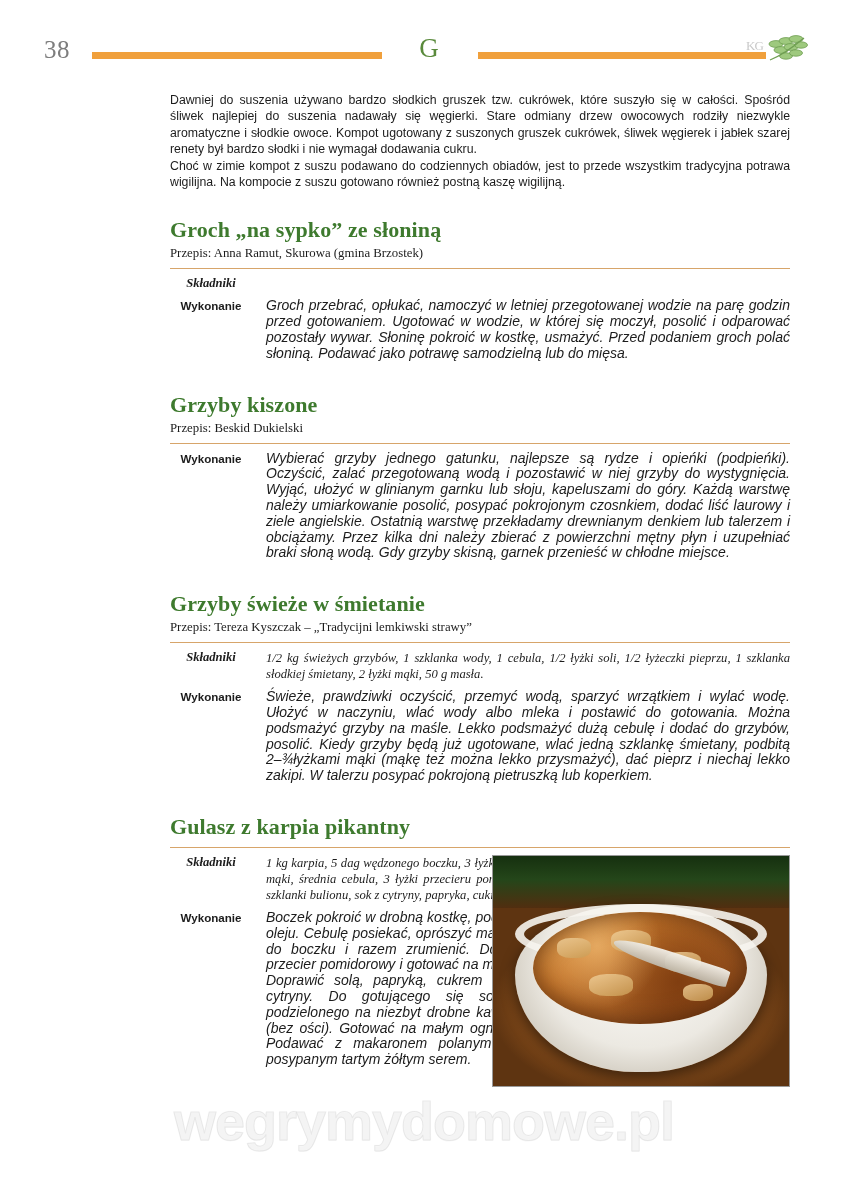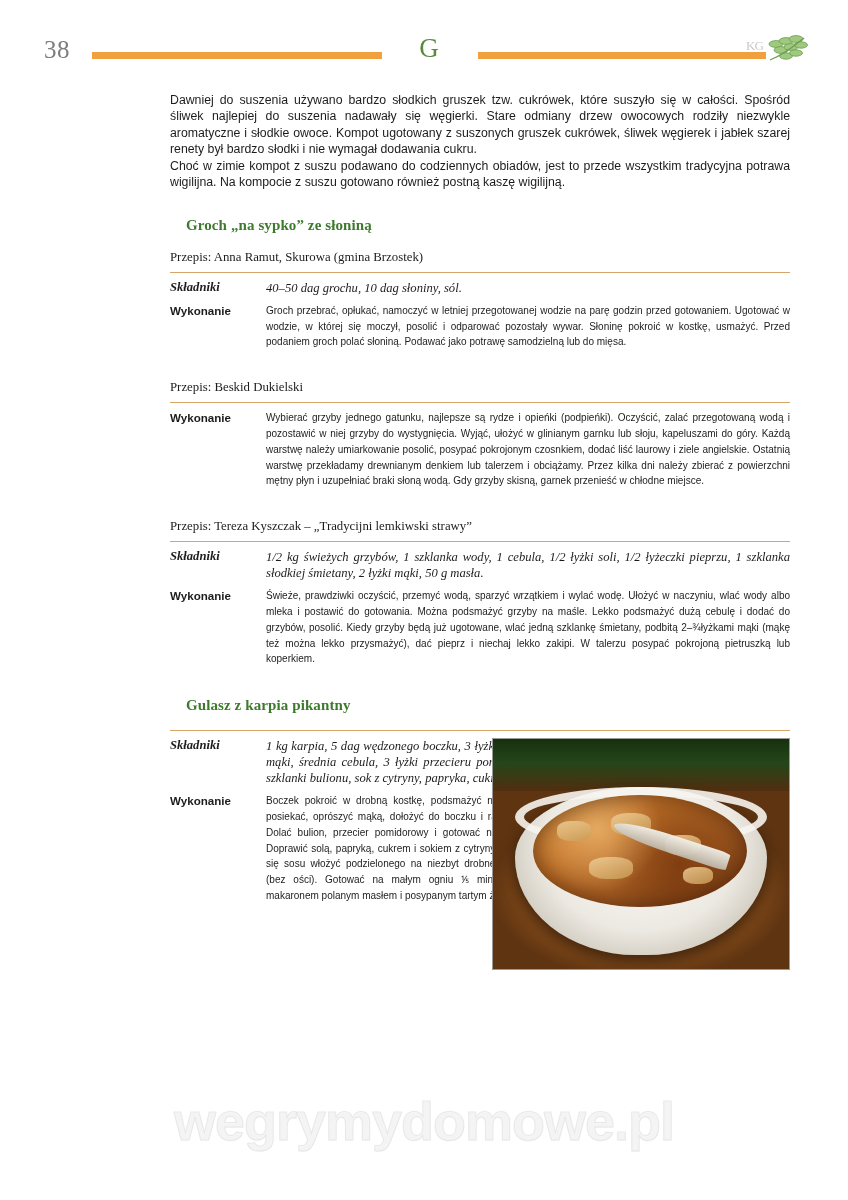--- a/index.html
+++ b/index.html
@@ -105,9 +105,9 @@
   .recipe-title {
     font-family: "Liberation Serif", serif;
     font-weight: bold;
-    font-size: 15px;
+    font-size: 22px;
     color: #3e7a2e;
-    margin: 16px;
+    margin: 0;
     letter-spacing: 0.1px;
   }
   .recipe-source {

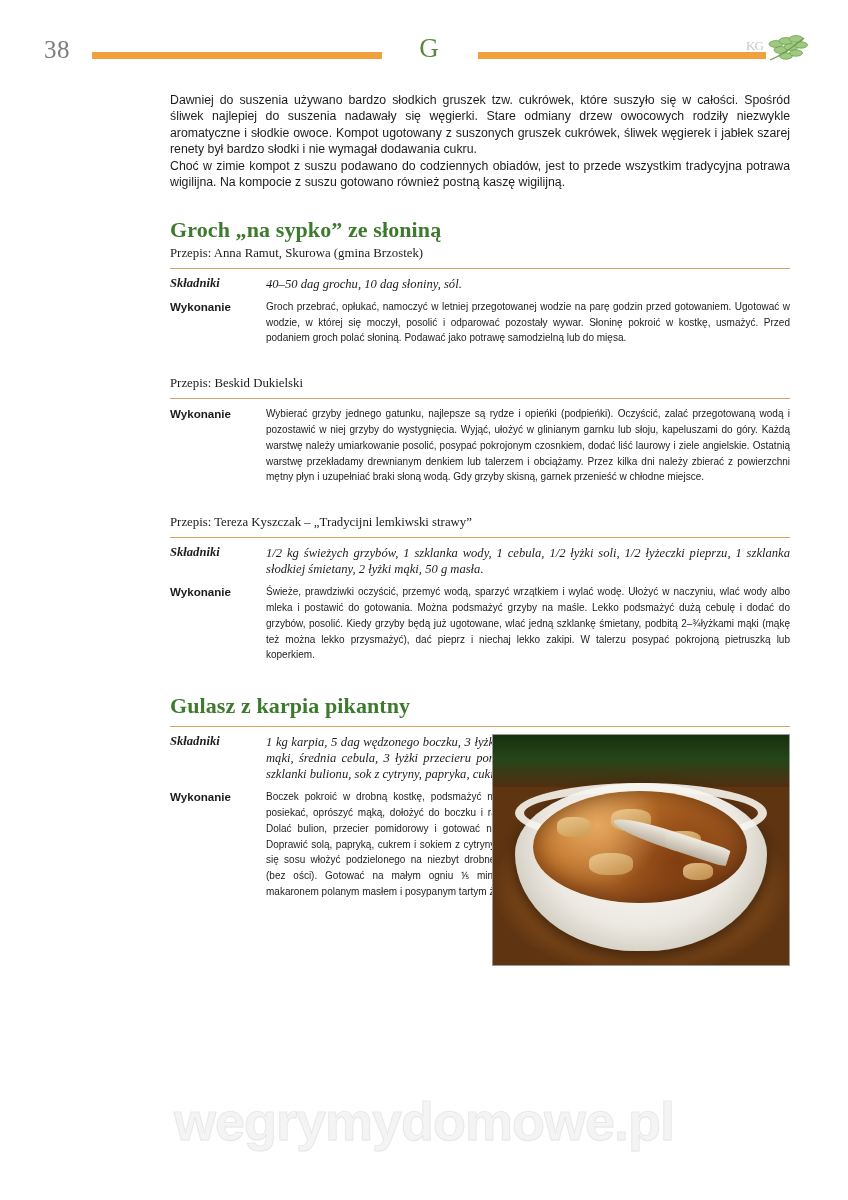--- a/index.html
+++ b/index.html
@@ -130,7 +130,7 @@
   .field-label {
     width: 96px;
     min-width: 96px;
-    text-align: left;
+    text-align: center;
     padding-right: 14px;
     font-size: 11.6px;
     font-weight: bold;

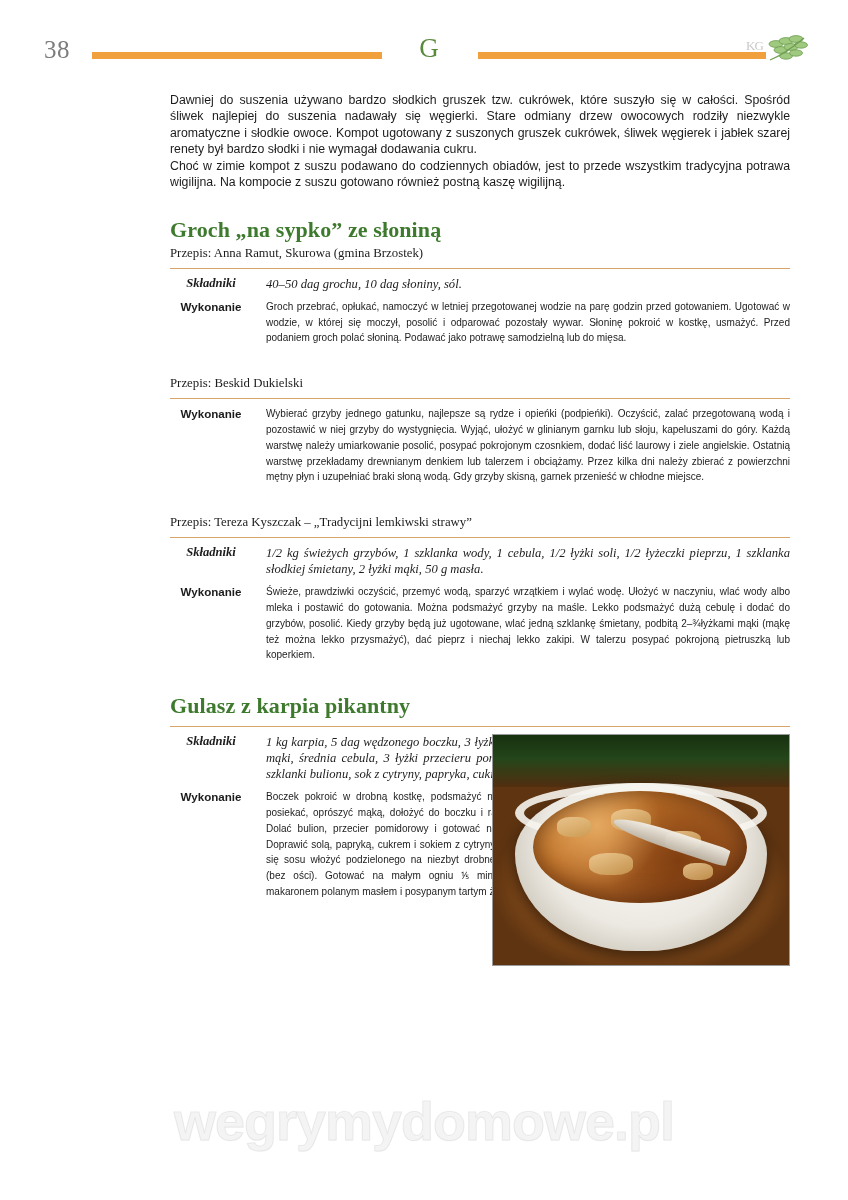--- a/index.html
+++ b/index.html
@@ -302,7 +302,6 @@
       <div class="recipe-rule"></div>
       <div class="field">
         <div class="field-label italic">Składniki</div>
-        <div class="field-value italic">40–50 dag grochu, 10 dag słoniny, sól.</div>
       </div>
       <div class="field">
         <div class="field-label">Wykonanie</div>

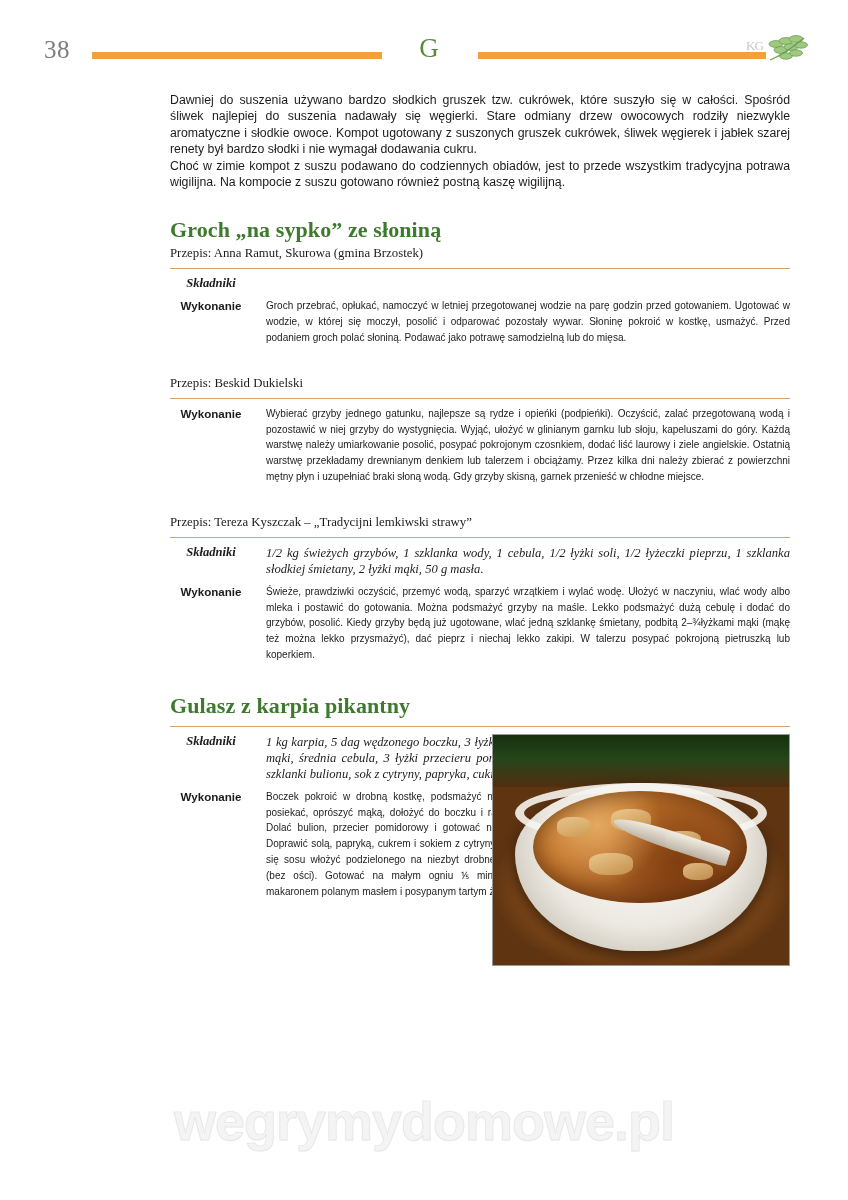--- a/index.html
+++ b/index.html
@@ -146,10 +146,11 @@
   }
   .field-value {
     flex: 1;
-    font-size: 10px;
+    font-size: 14px;
     line-height: 15.8px;
     text-align: justify;
     color: #1c1c1c;
+    font-style: italic;
   }
   .field-value.italic {
     font-family: "Liberation Serif", serif;

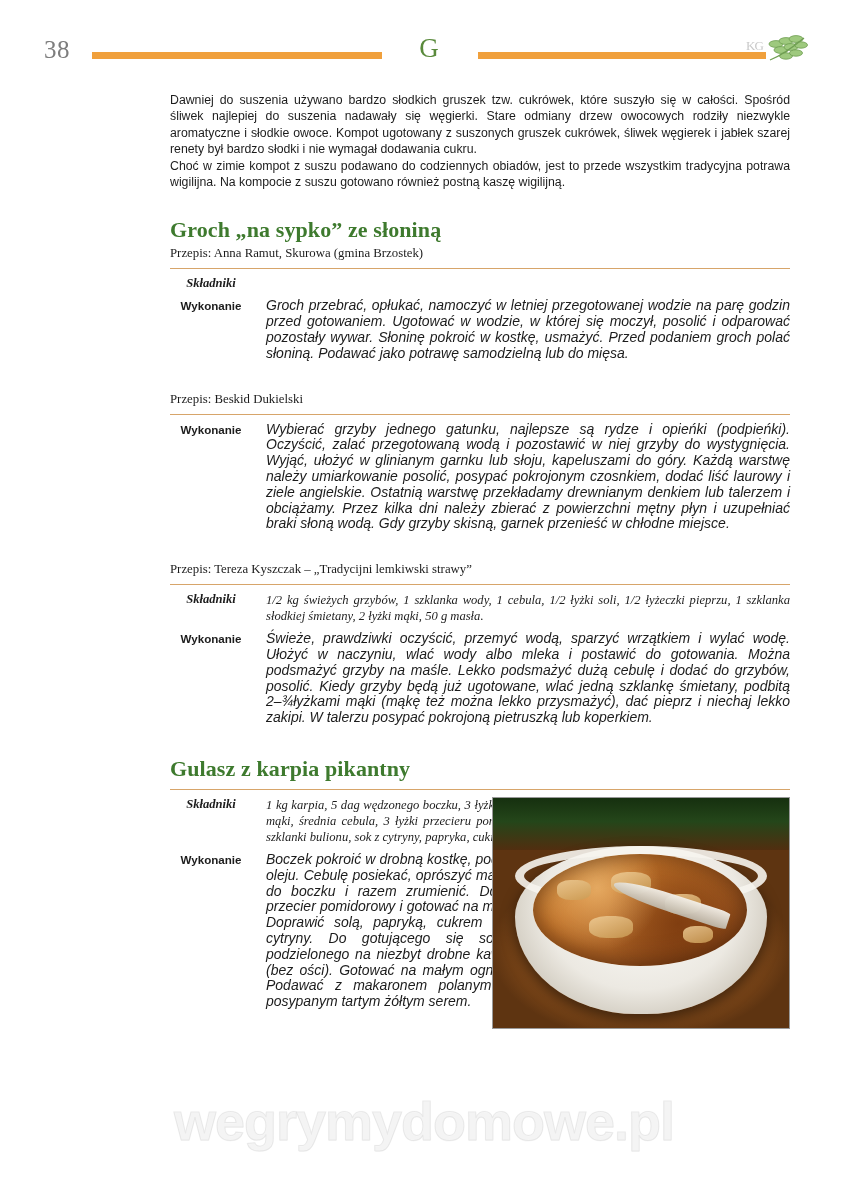--- a/index.html
+++ b/index.html
@@ -311,6 +311,7 @@
     </div>
 
     <div class="recipe sp-recipe">
+      <h2 class="recipe-title">Grzyby kiszone</h2>
       <p class="recipe-source">Przepis: Beskid Dukielski</p>
       <div class="recipe-rule"></div>
       <div class="field">

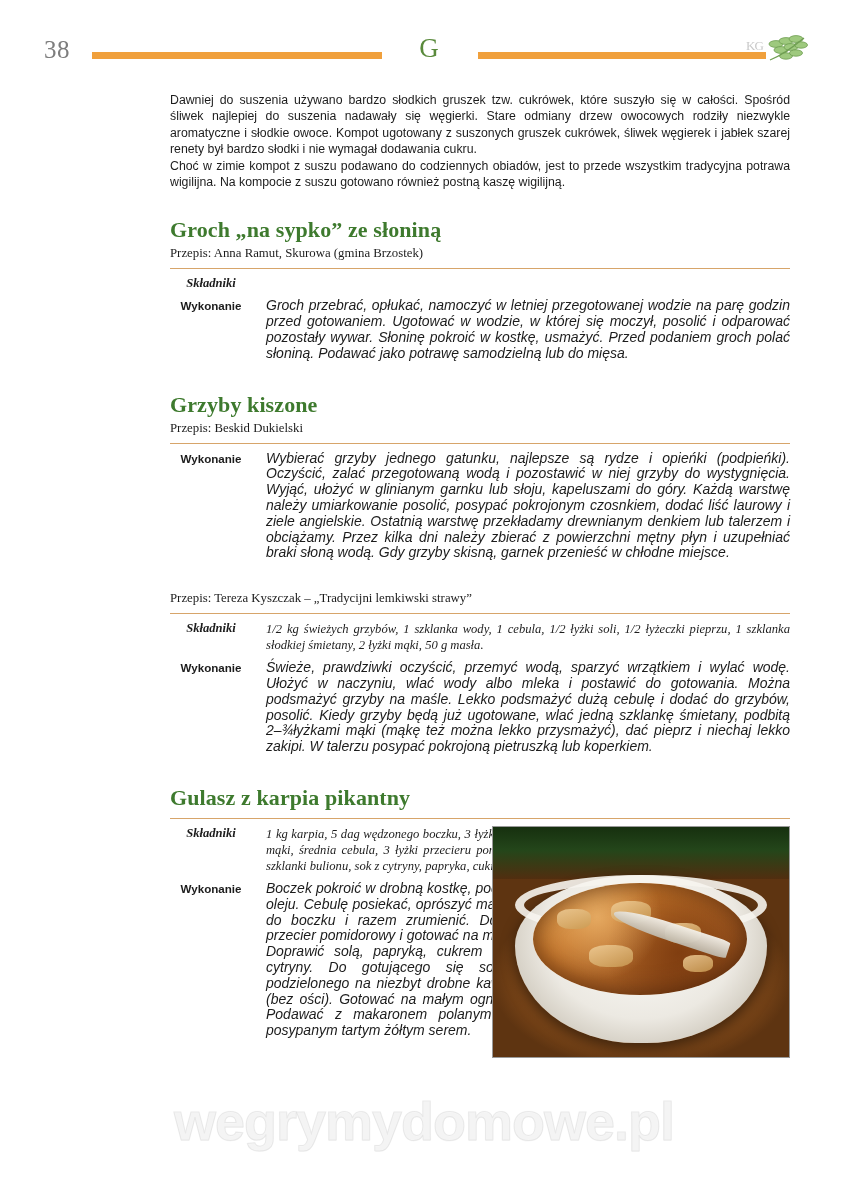--- a/index.html
+++ b/index.html
@@ -321,6 +321,7 @@
     </div>
 
     <div class="recipe sp-recipe">
+      <h2 class="recipe-title">Grzyby świeże w śmietanie</h2>
       <p class="recipe-source">Przepis: Tereza Kyszczak – „Tradycijni lemkiwski strawy”</p>
       <div class="recipe-rule"></div>
       <div class="field">

